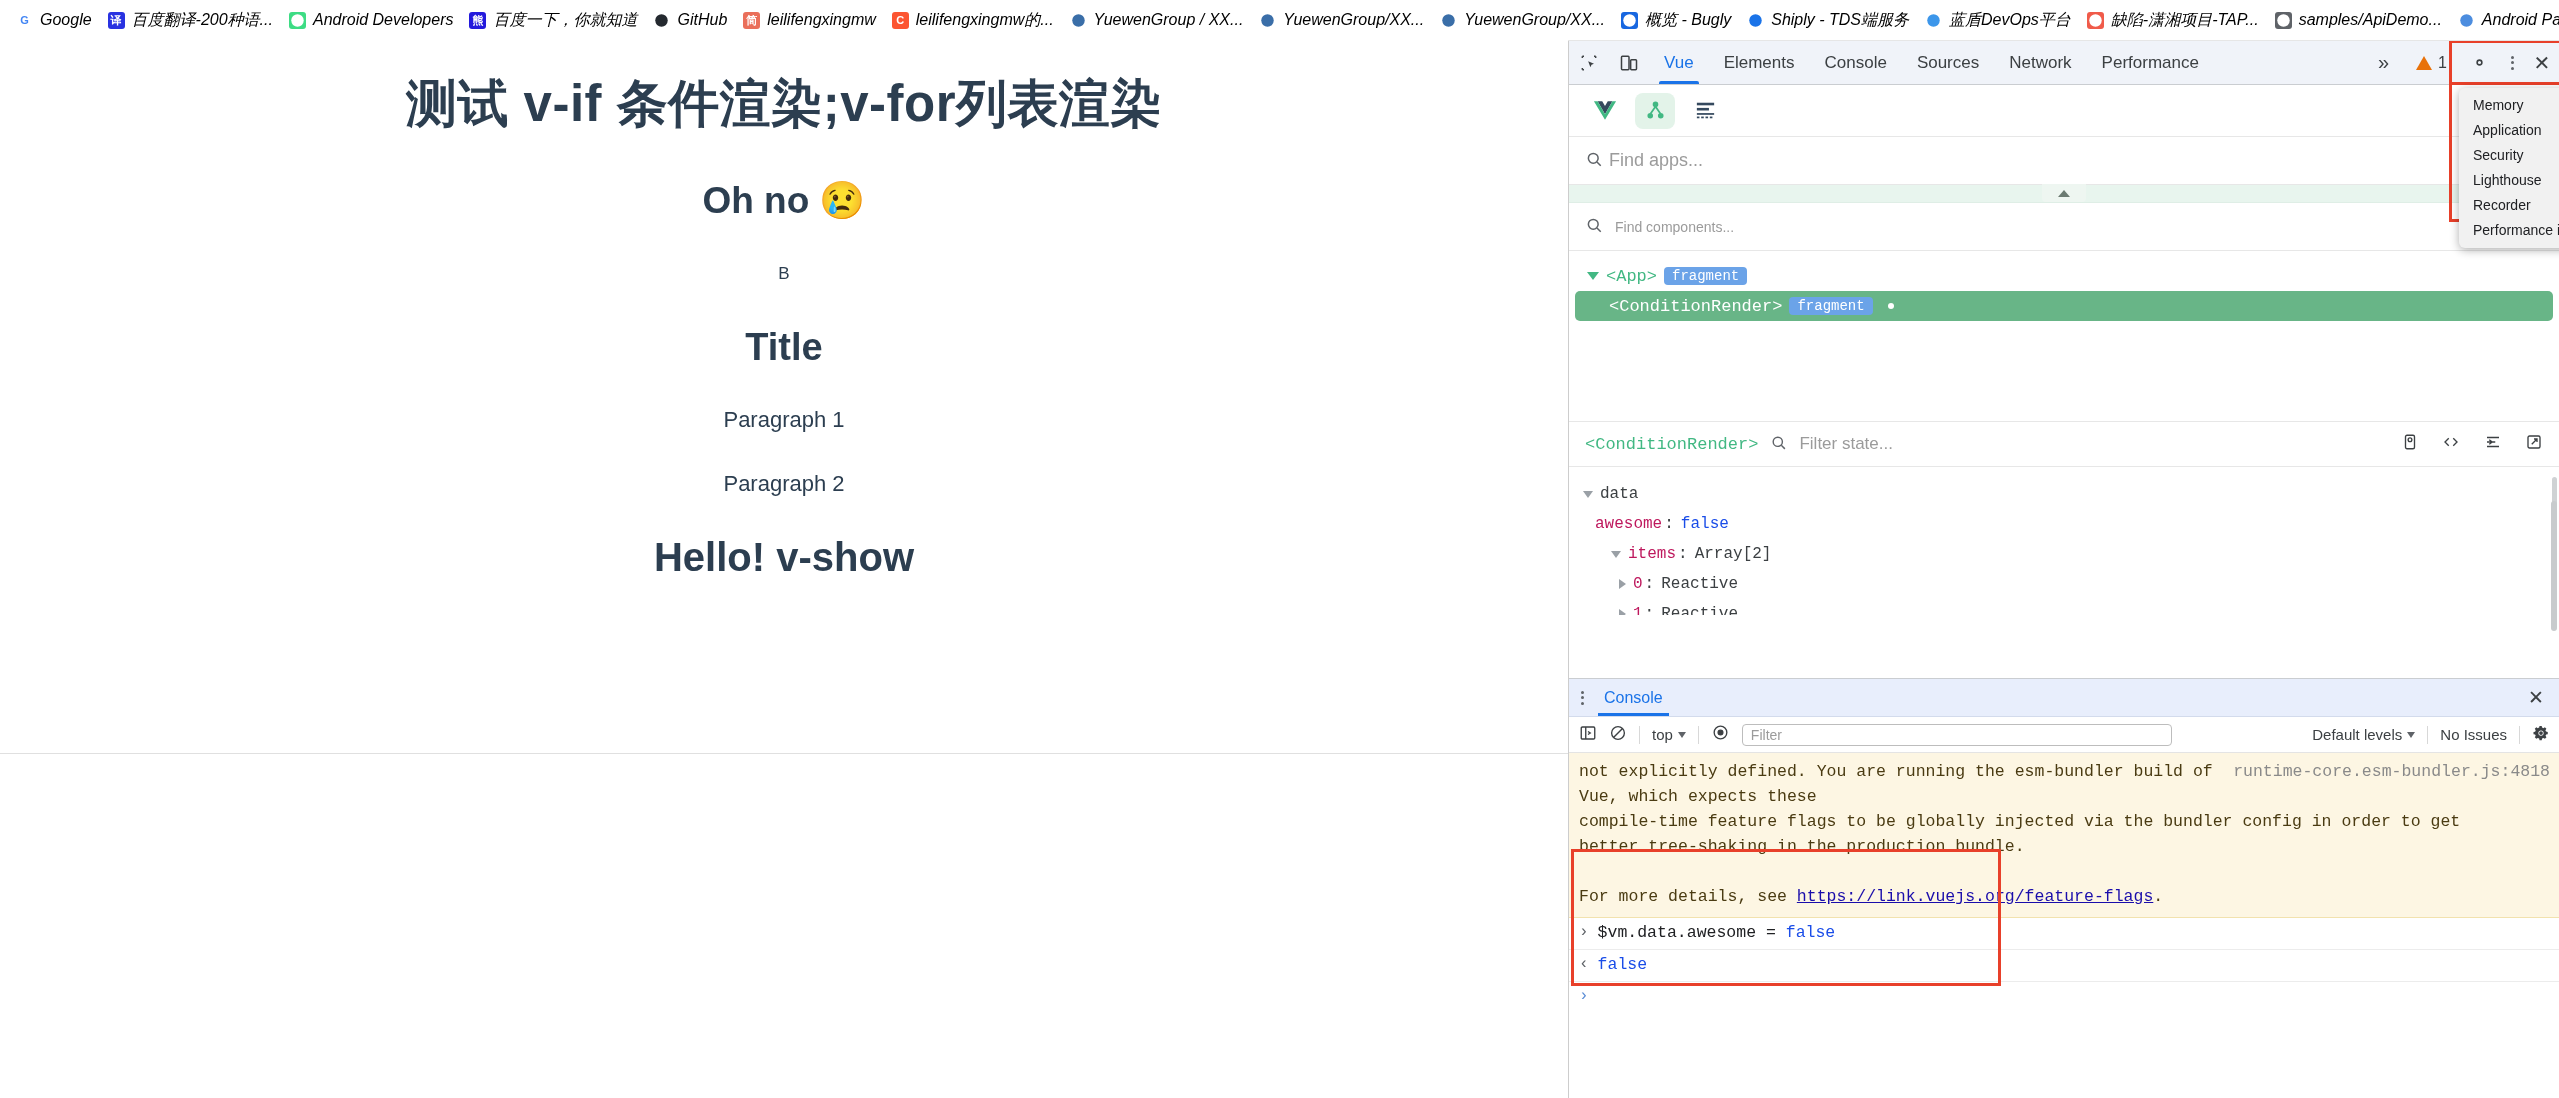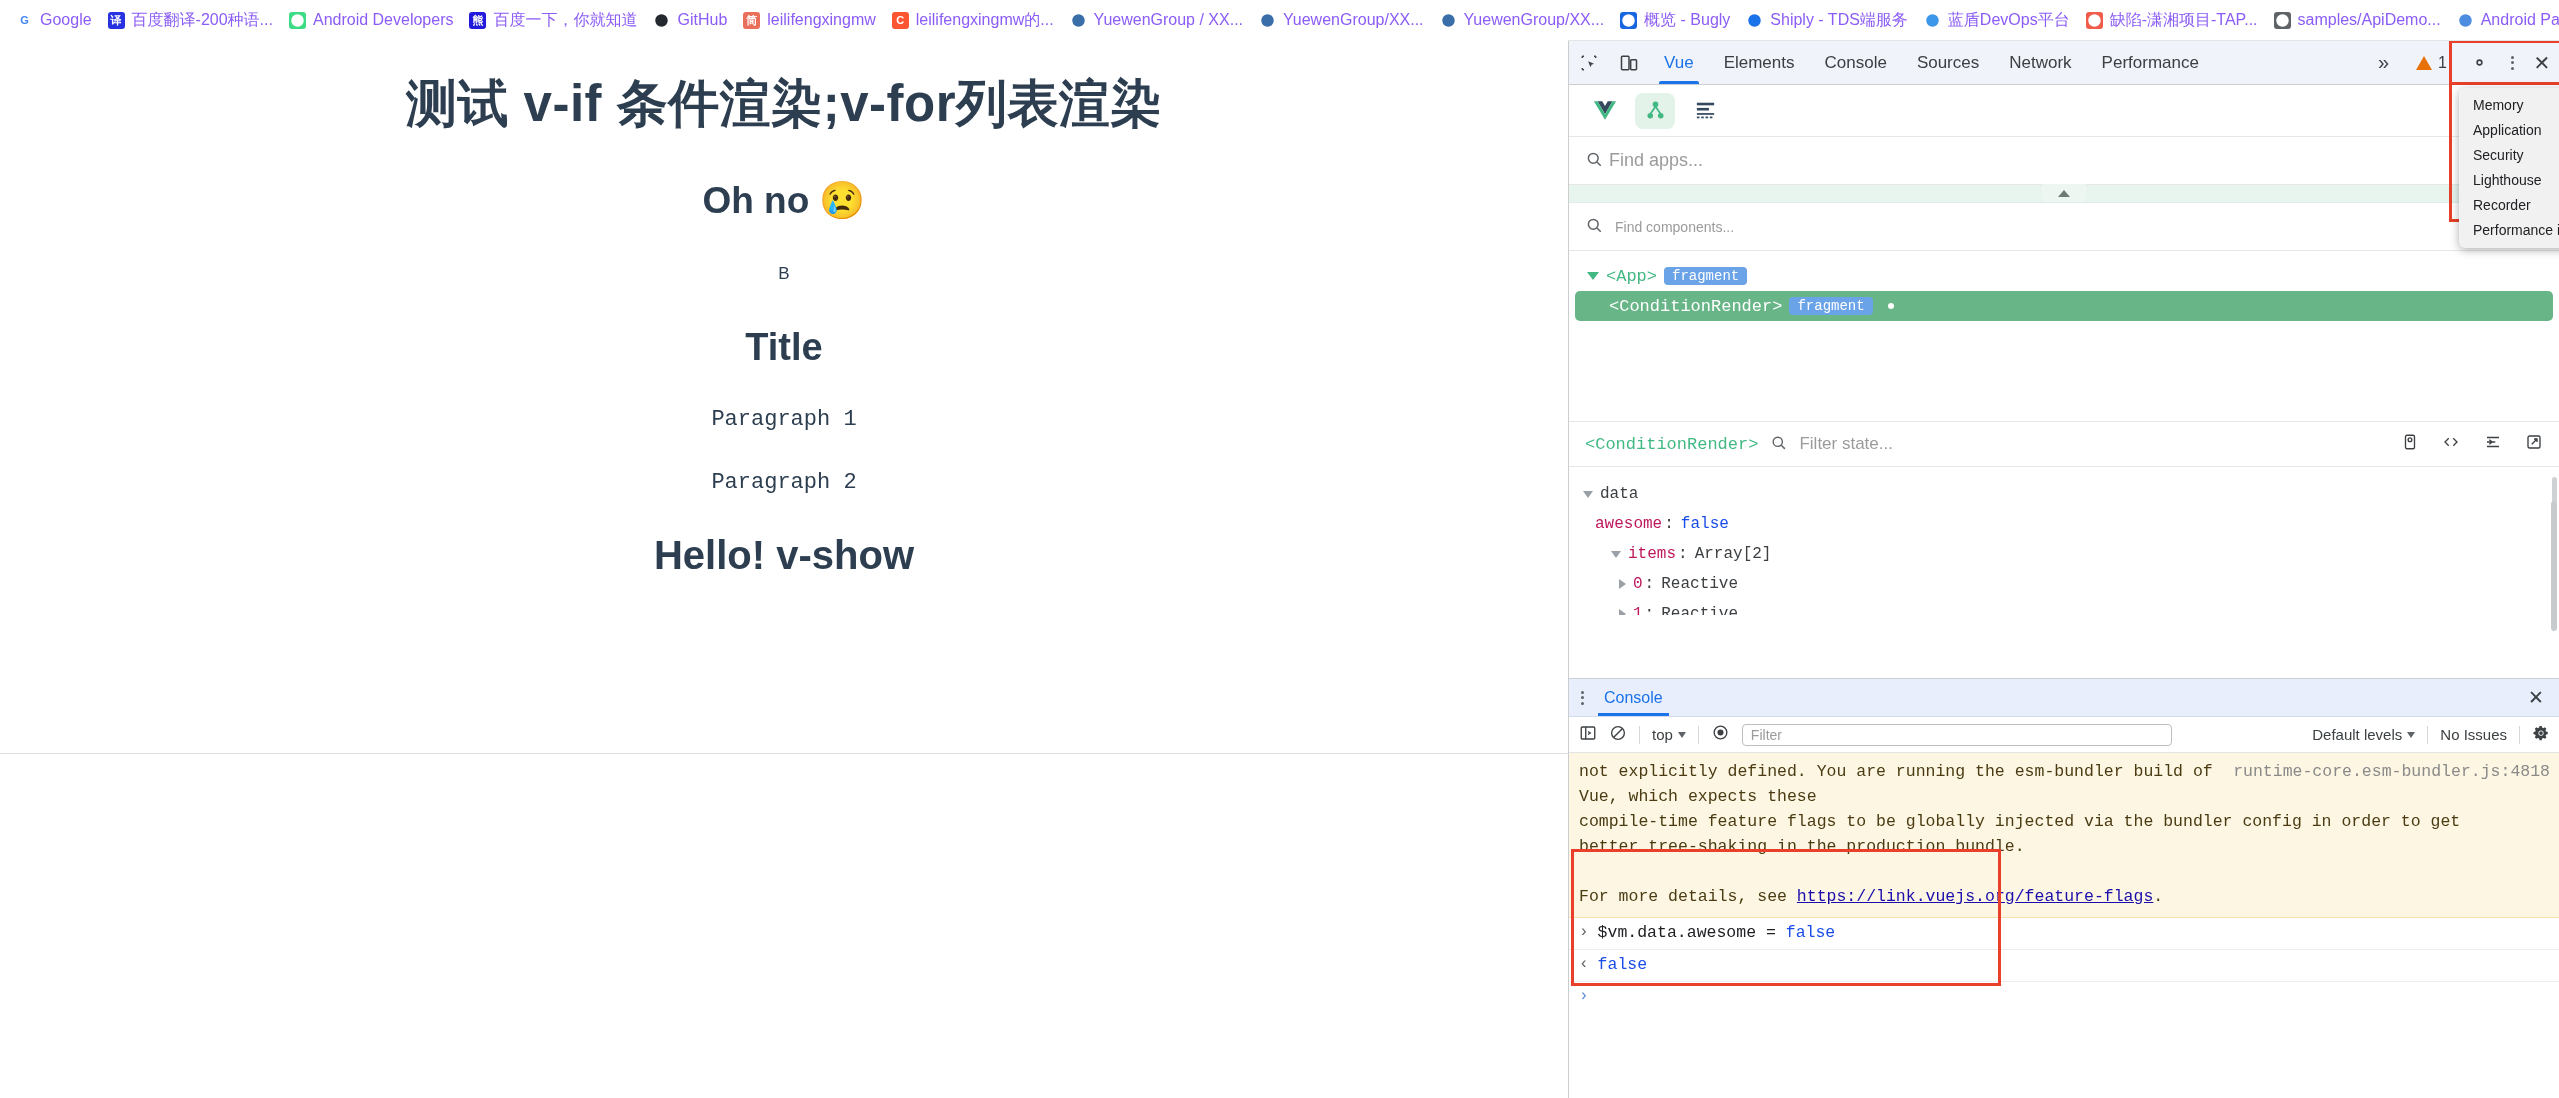--- a/index.html
+++ b/index.html
@@ -31,8 +31,9 @@
     cursor: pointer;
   }
   .bm-label {
-    font-size: 16px; color: #8b5cf6;
+    font-size: 16px; color: #000000;
     line-height: 18px;
+    font-style: italic;
   }
   .fav {
     width: 17px; height: 17px;

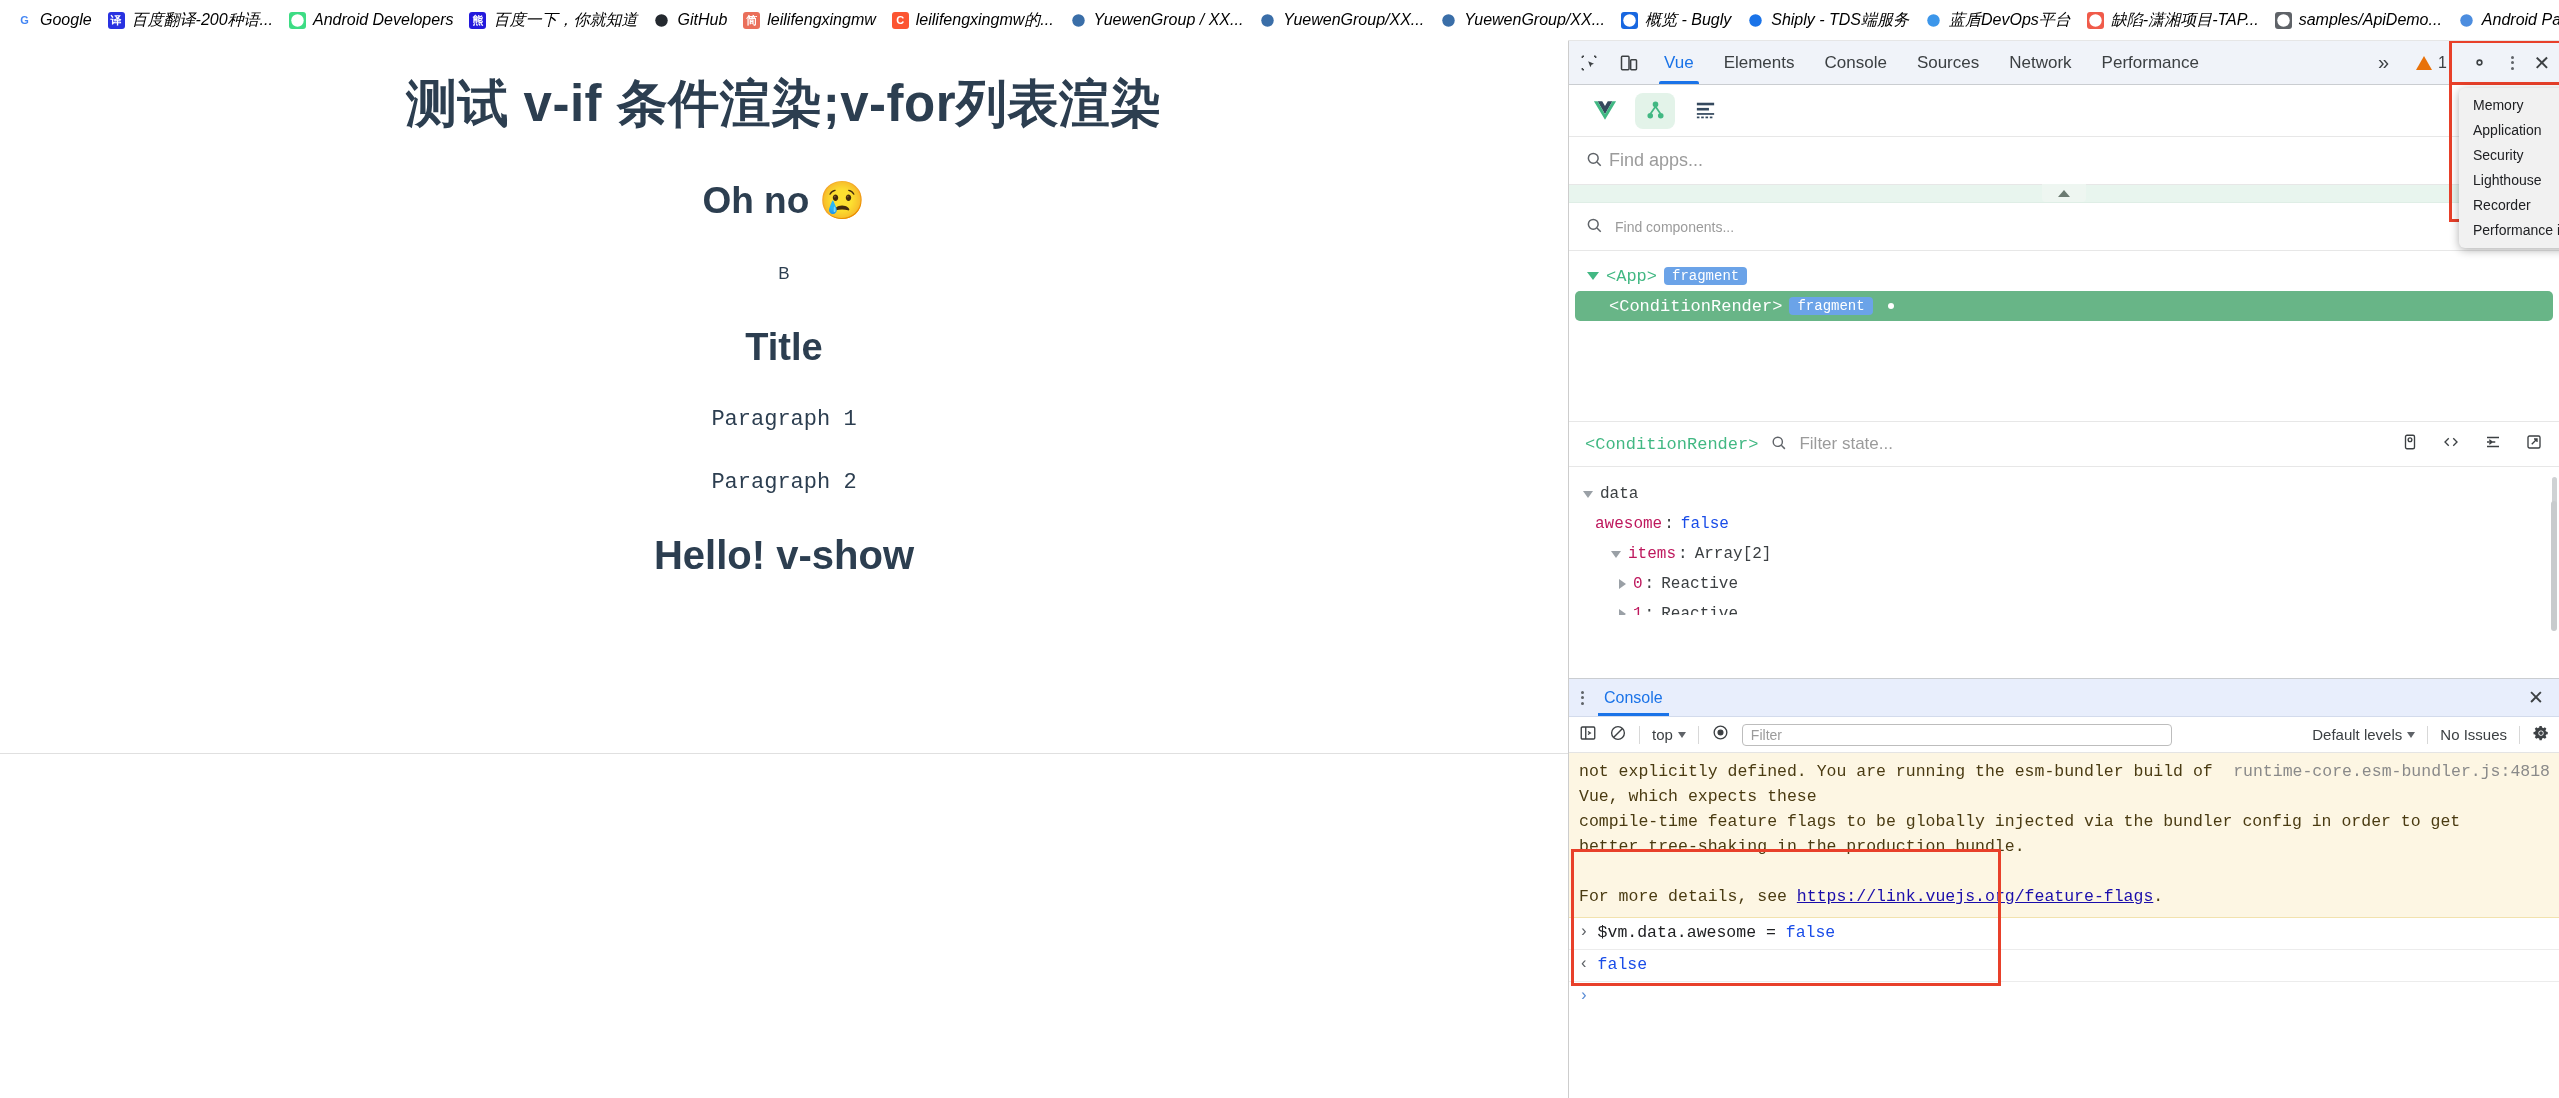--- a/index.html
+++ b/index.html
@@ -76,7 +76,7 @@
     margin-bottom: 38px;
   }
   #page-content p.para {
-    font-size: 22px; margin-bottom: 38px; font-family: Liberation Mono, monospace;
+    font-size: 22px; margin-bottom: 38px;
   }
   #page-content h2.vshow {
     font-size: 40px; font-weight: bold; margin-top: 2px;

